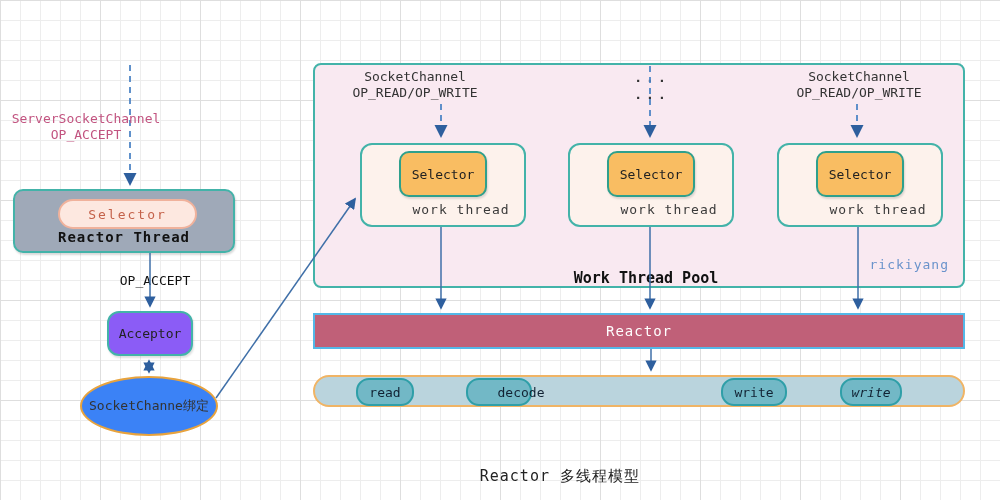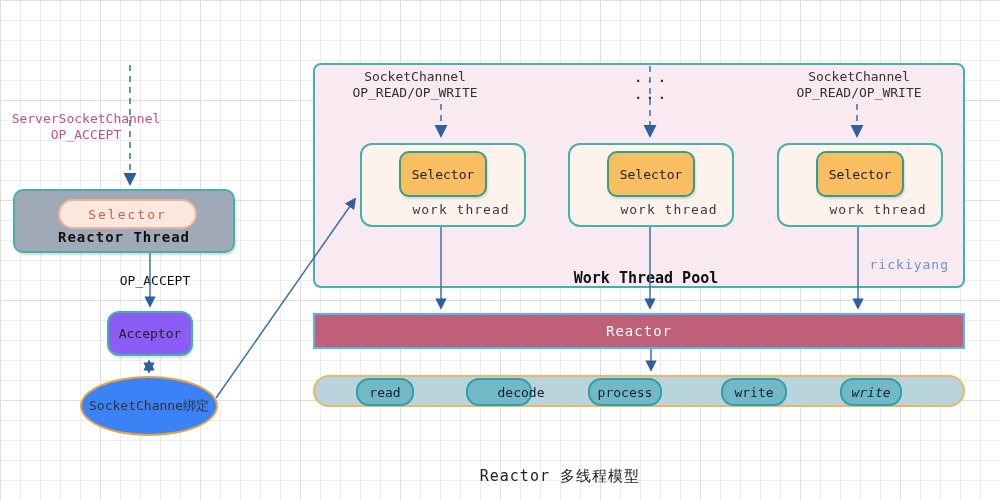--- a/index.html
+++ b/index.html
@@ -148,7 +148,6 @@
 <div class="abs z1 pipeline">
   <div class="abs ctr capsule cap0">read</div>
   <div class="abs ctr capsule cap1">decode</div>
-  <div class="abs ctr capsule cap2">process</div>
   <div class="abs ctr capsule cap3">write</div>
   <div class="abs ctr capsule cap4">write</div>
 </div>

